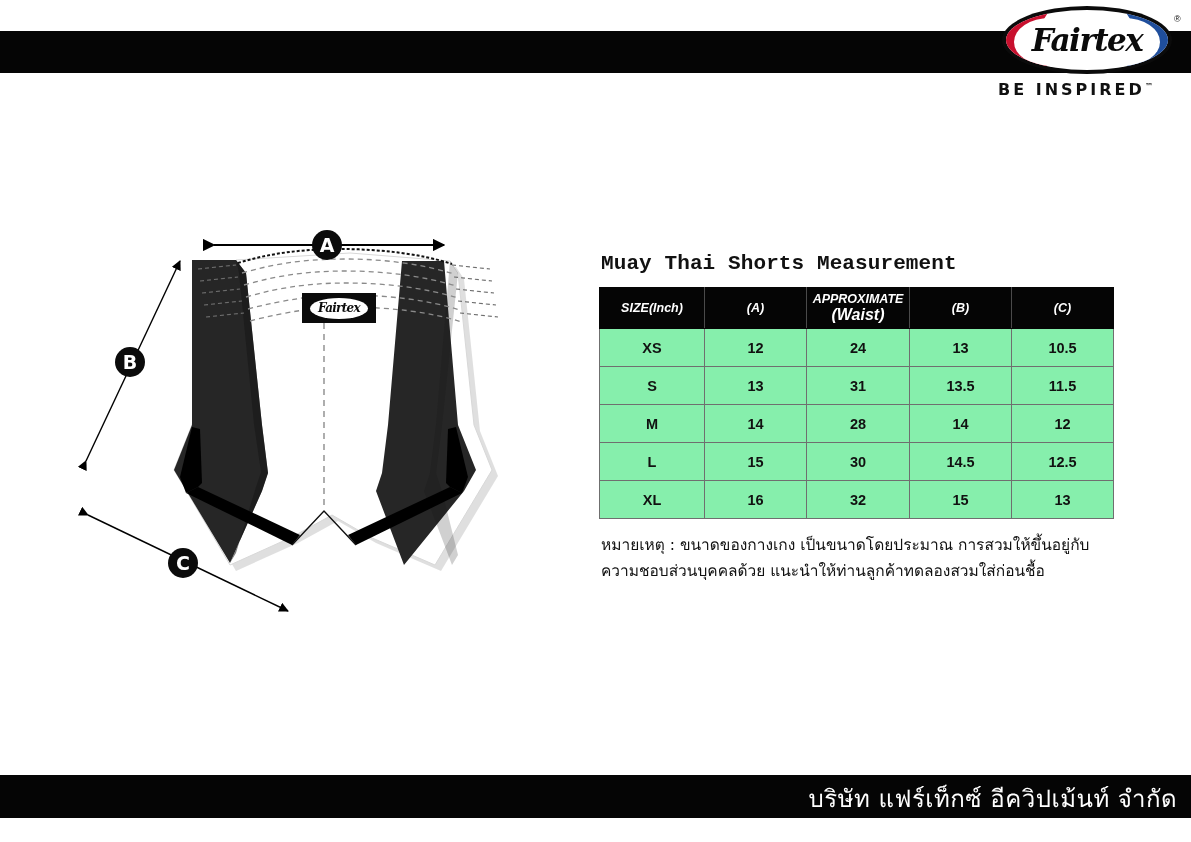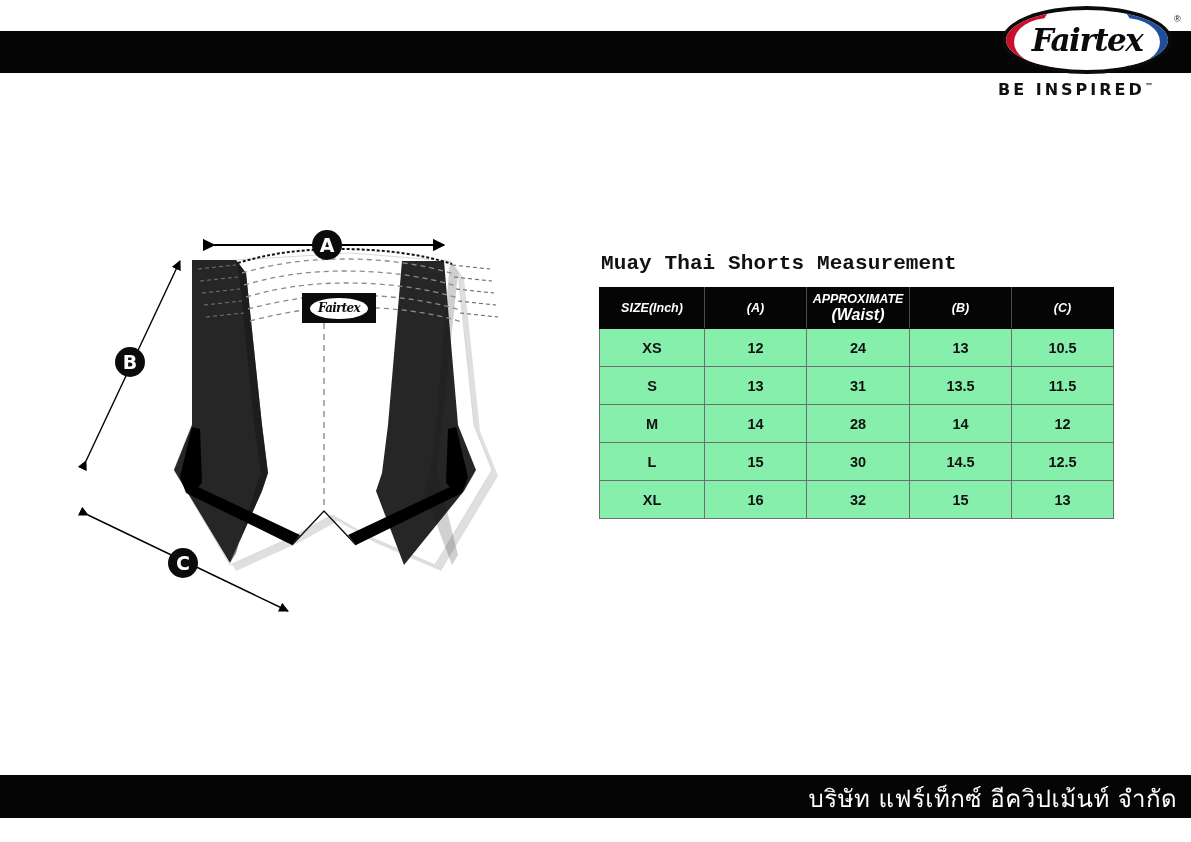--- a/index.html
+++ b/index.html
@@ -441,6 +441,10 @@
       </tbody>
     </table>
 
+    <div class="note">
+      <div>หมายเหตุ : ขนาดของกางเกง เป็นขนาดโดยประมาณ การสวมให้ขึ้นอยู่กับ</div>
+      <div>ความชอบส่วนบุคคลด้วย  แนะนำให้ท่านลูกค้าทดลองสวมใส่ก่อนชื้อ</div>
+    </div>
   </div>
 
   <div class="bar-bottom"></div>

